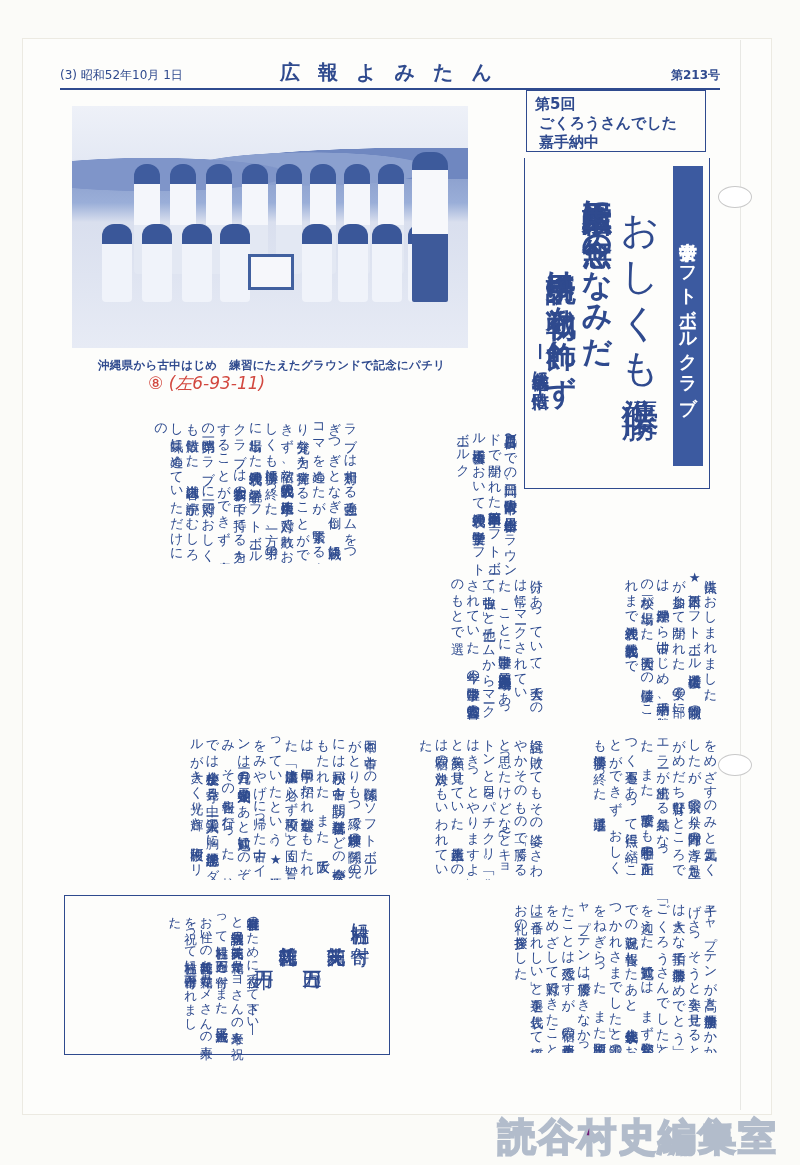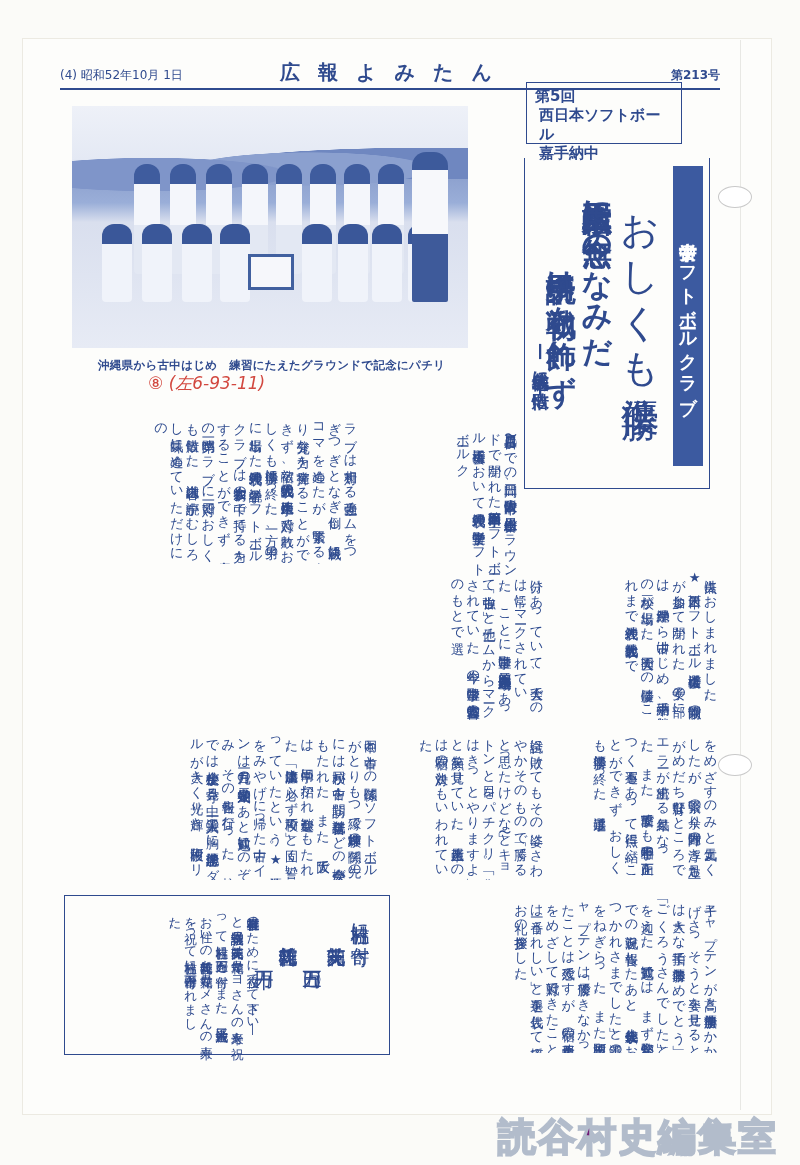--- a/index.html
+++ b/index.html
@@ -115,7 +115,7 @@
 <div class="punch-hole" style="left:718px; top:754px;"></div>
 
 <header class="masthead">
-  <span class="mh-page">(4)  昭和52年10月 1日</span>
+  <span class="mh-page">(3)  昭和52年10月 1日</span>
   <span class="mh-title">広報よみたん</span>
   <span class="mh-issue">第213号</span>
 </header>

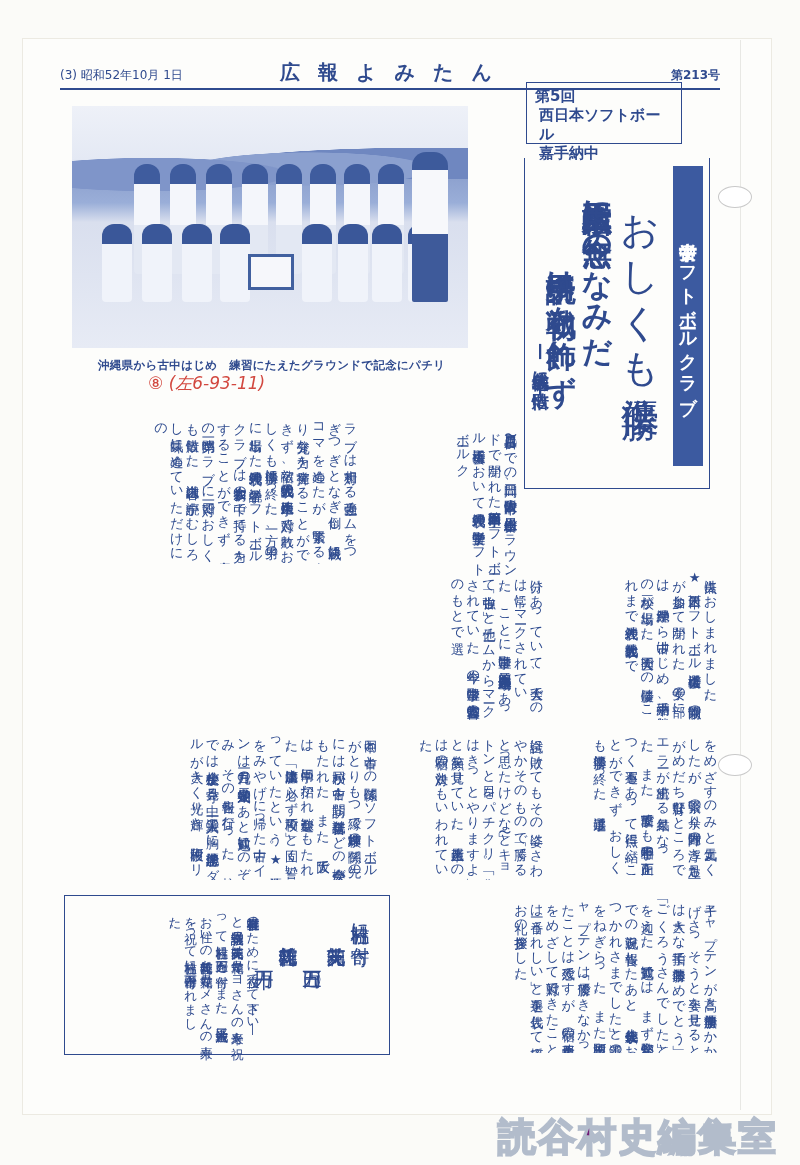--- a/index.html
+++ b/index.html
@@ -50,7 +50,7 @@
 
   
   .event-box {
-    position: absolute; left: 526px; top: 82px; width: 156px; height: 62px;
+    position: absolute; left: 526px; top: 90px; width: 180px; height: 62px;
     border: 1.5px solid #2f4a8e; padding: 4px 8px; box-sizing: border-box;
     font-family: "DejaVu Sans", sans-serif; font-weight: bold; font-size: 15px; line-height: 19px;
   }

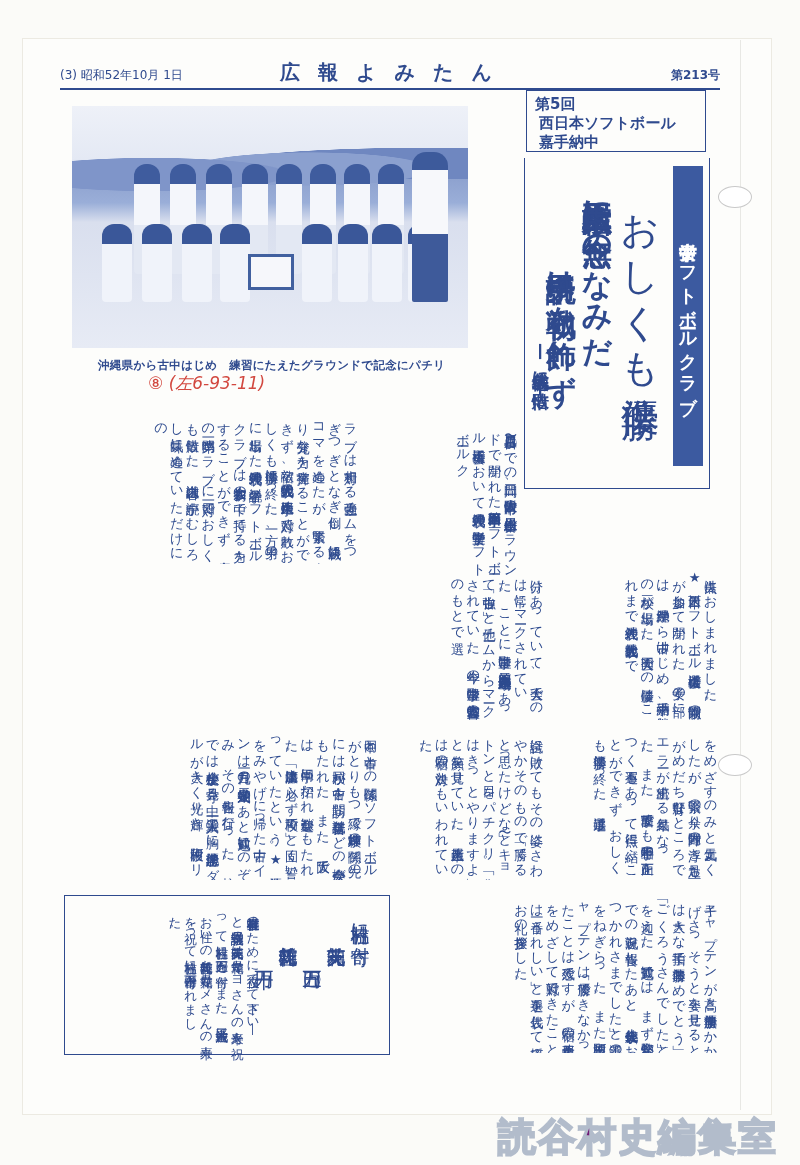--- a/index.html
+++ b/index.html
@@ -150,7 +150,7 @@
 
 <div class="event-box">
   <div>第5回</div>
-  <div style="padding-left:4px">西日本ソフトボール</div>
+  <div style="padding-left:4px">ごくろうさんでした</div>
   <div style="padding-left:4px">嘉手納中</div>
 </div>
 

